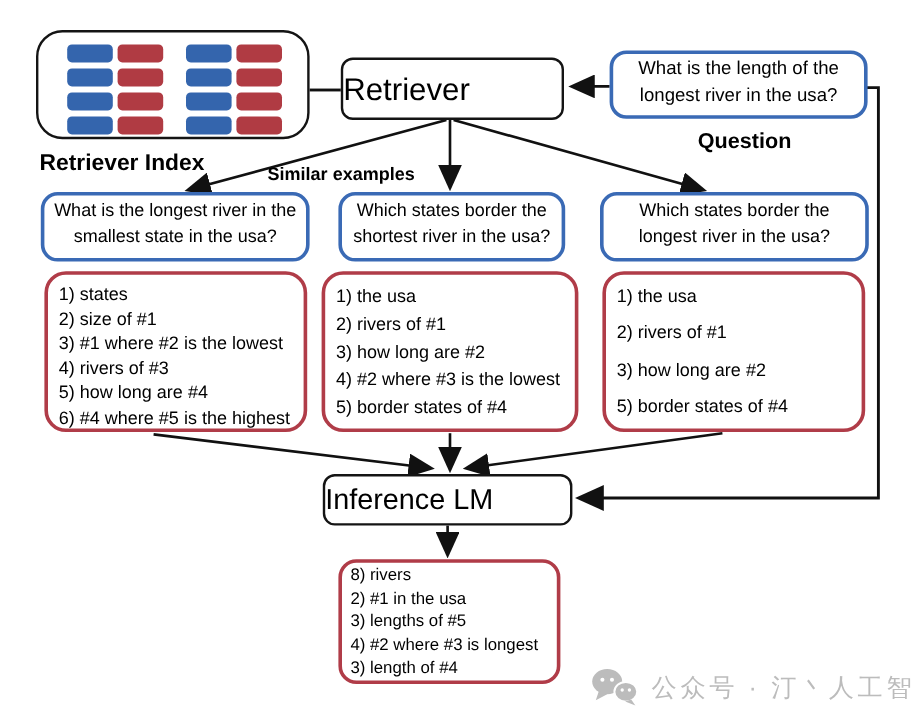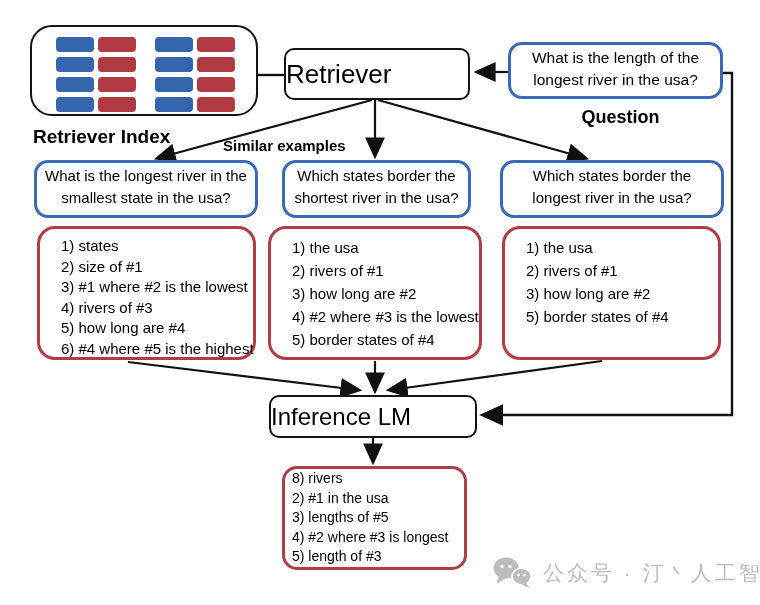--- a/index.html
+++ b/index.html
@@ -34,7 +34,7 @@
   .ex-q2{left:282px;width:189px;}
   .ex-q3{left:500px;width:224px;}
 
-  .steps{top:226px;height:134px;font-size:15px;padding:7px 21px;display:flex;flex-direction:column;justify-content:flex-start;}
+  .steps{top:226px;height:134px;font-size:15px;padding:7px 9px;display:flex;flex-direction:column;justify-content:space-between;}
   .steps .step-line{white-space:nowrap;line-height:20.5px;}
   .steps5 .step-line{line-height:23px;}
   .st1{left:37px;width:219px;}

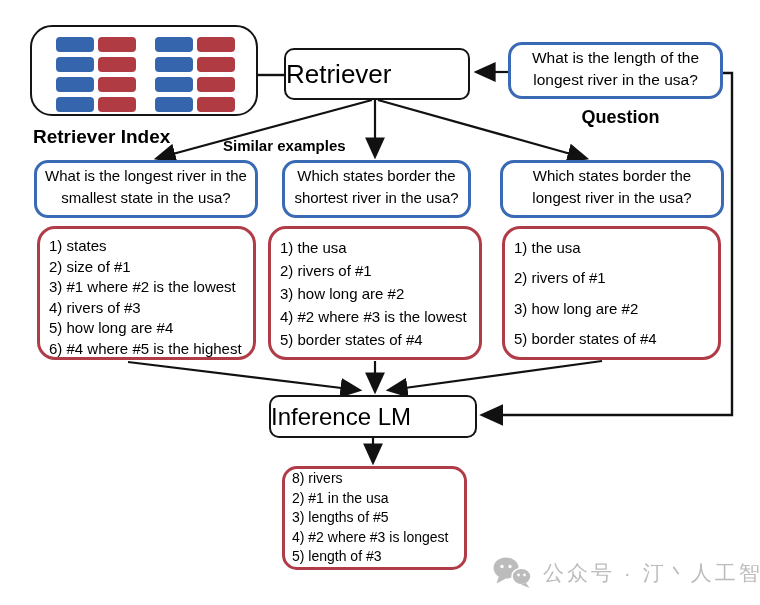--- a/index.html
+++ b/index.html
@@ -160,7 +160,7 @@
       <div class="step-line">2) #1 in the usa</div>
       <div class="step-line">3) lengths of #5</div>
       <div class="step-line">4) #2 where #3 is longest</div>
-      <div class="step-line">5) length of #3</div>
+      <div class="step-line">3) length of #4</div>
     </div>
 
   <div class="watermark">

